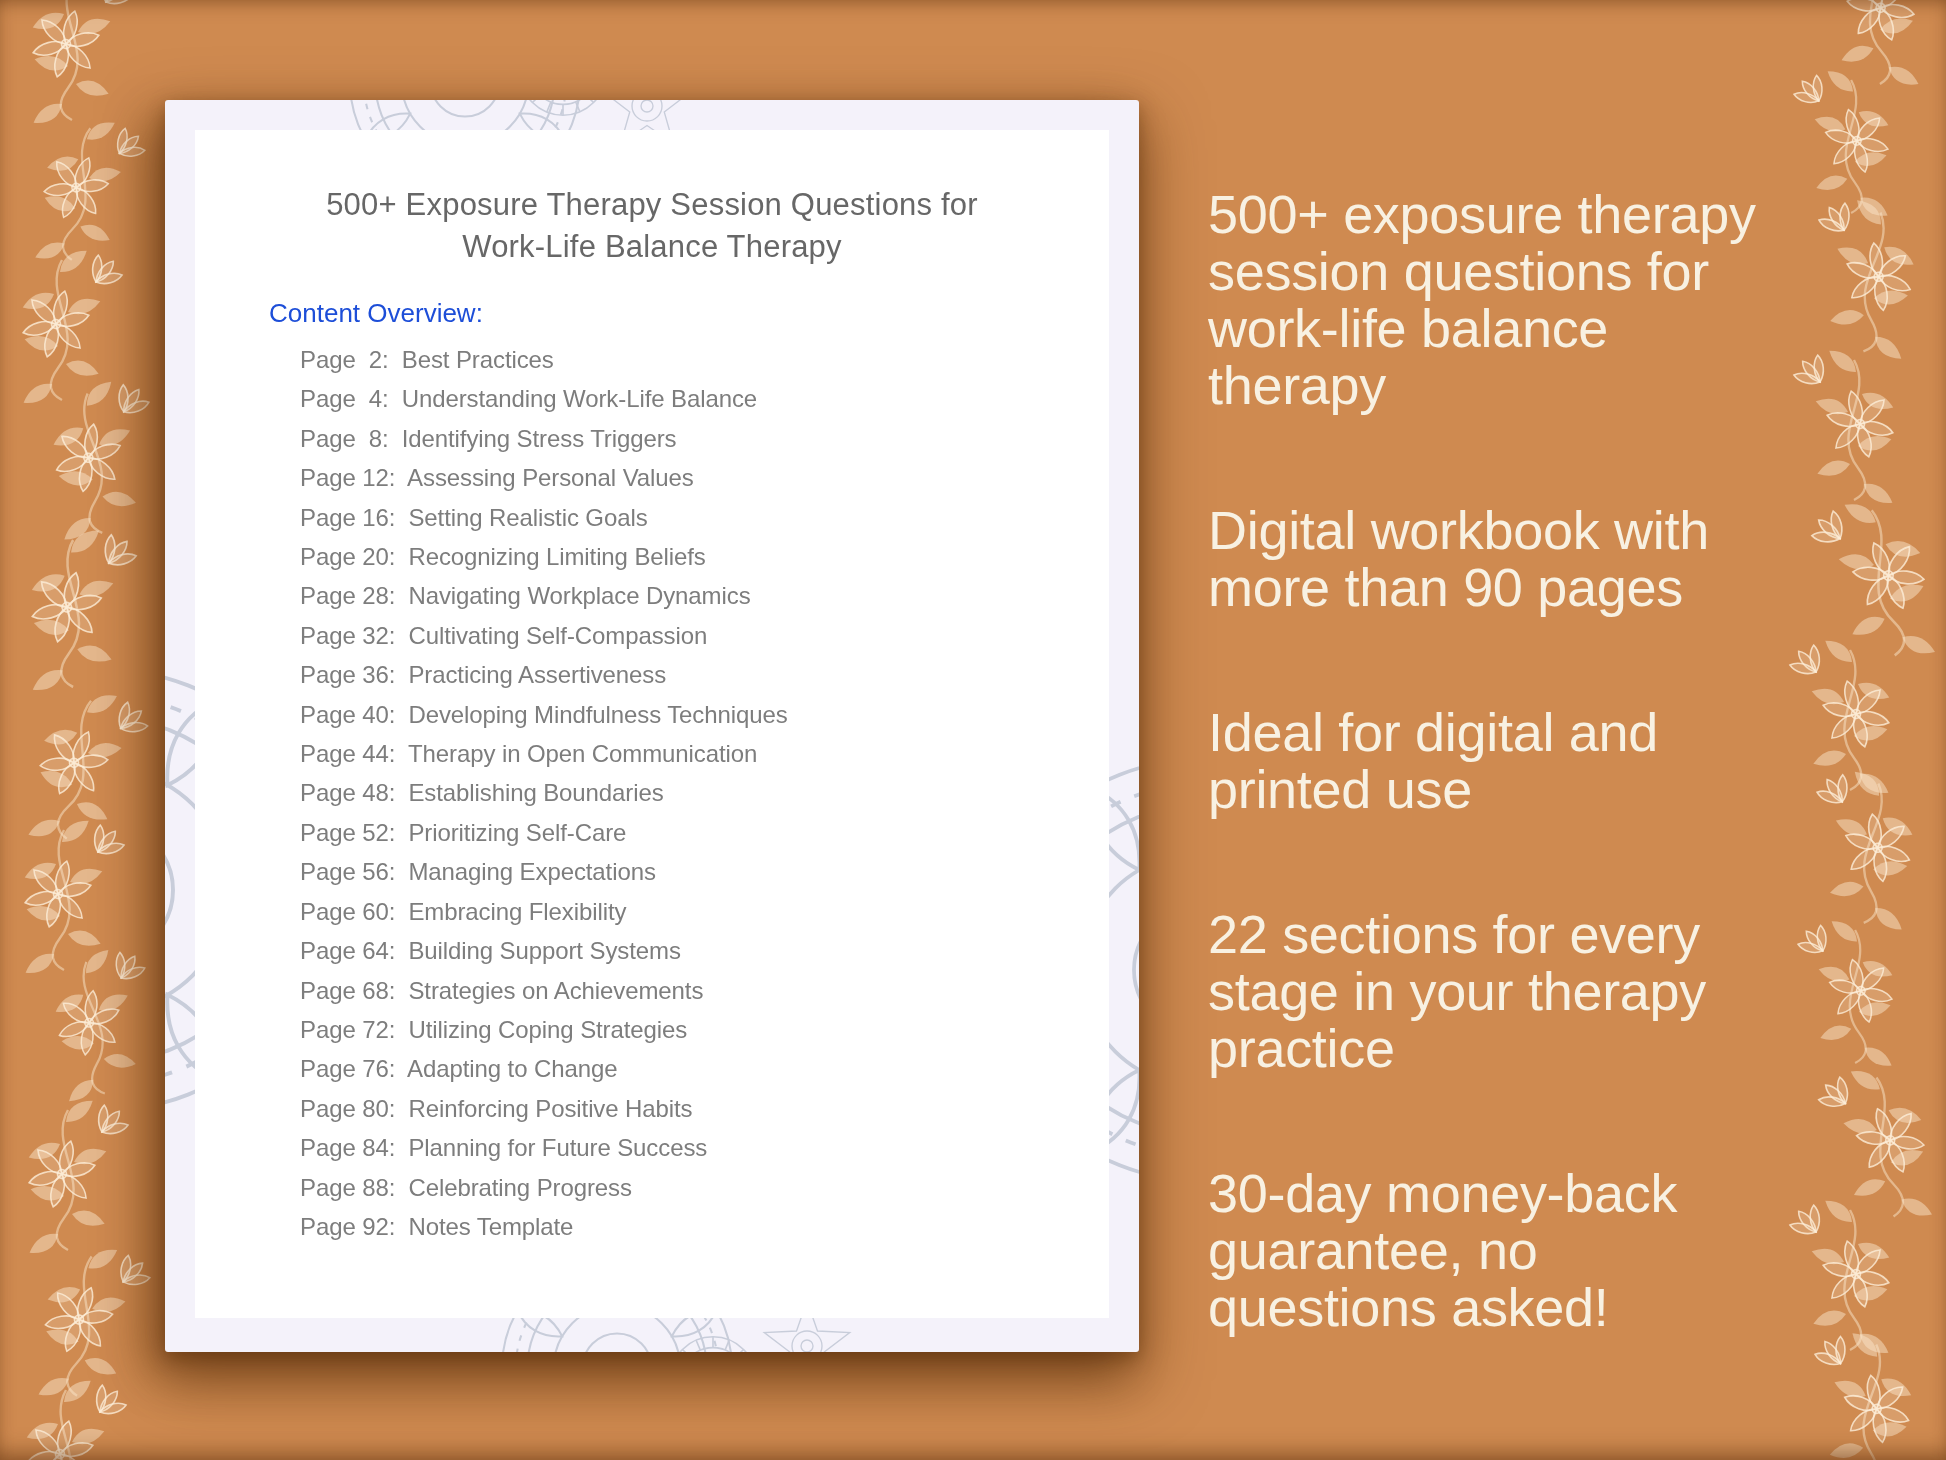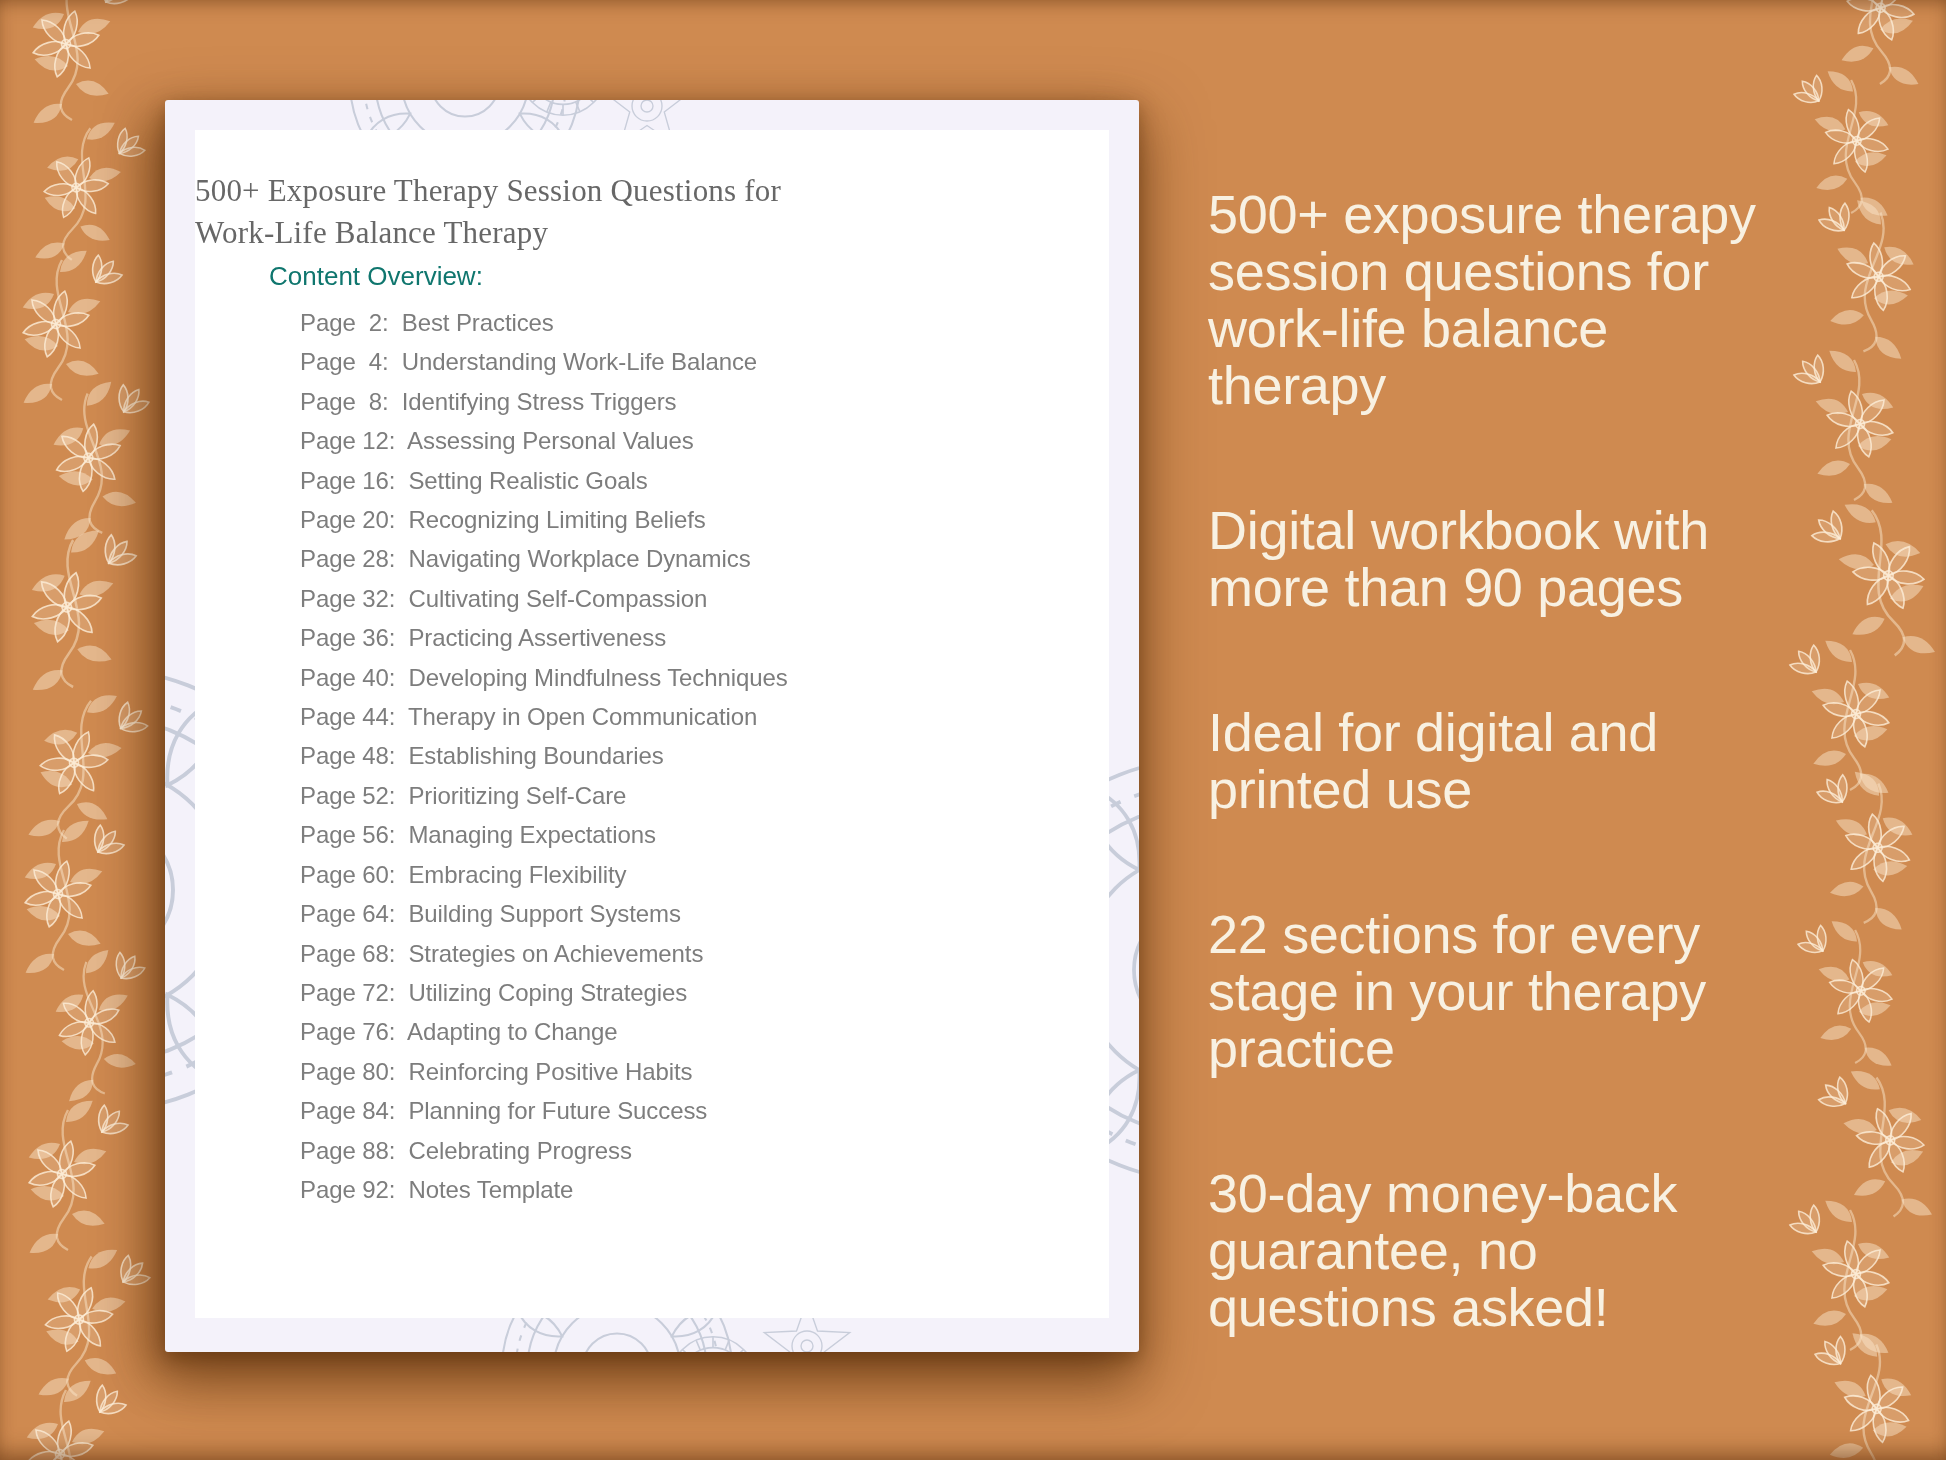--- a/index.html
+++ b/index.html
@@ -19,8 +19,8 @@
         box-shadow:0 24px 60px 6px rgba(80,40,6,.55),0 6px 18px rgba(80,40,6,.4),-18px 20px 45px rgba(80,40,6,.35);}
   .mandalas{position:absolute;left:0;top:0;width:974px;height:1252px;z-index:0;}
   .page{position:absolute;left:30px;top:30px;right:30px;bottom:34px;background:#ffffff;z-index:1;}
-  .doc-title{margin-top:40px;font-size:31px;line-height:42px;
-             color:#676767;letter-spacing:.2px;white-space:pre-line;font-family:Liberation Serif, serif;}
+  .doc-title{margin-top:54px;text-align:center;font-size:31px;line-height:42px;
+             color:#676767;letter-spacing:.2px;white-space:pre-line;}
   .overview{margin:4px 0 0 74px;font-size:26px;line-height:36px;color:#0f766e;}
   ul.toc{list-style:none;margin:9px 0 0 0;padding:0 0 0 105px;}
   ul.toc li{font-size:24px;line-height:39.4px;color:#7d7d7d;white-space:pre;letter-spacing:-.1px;}

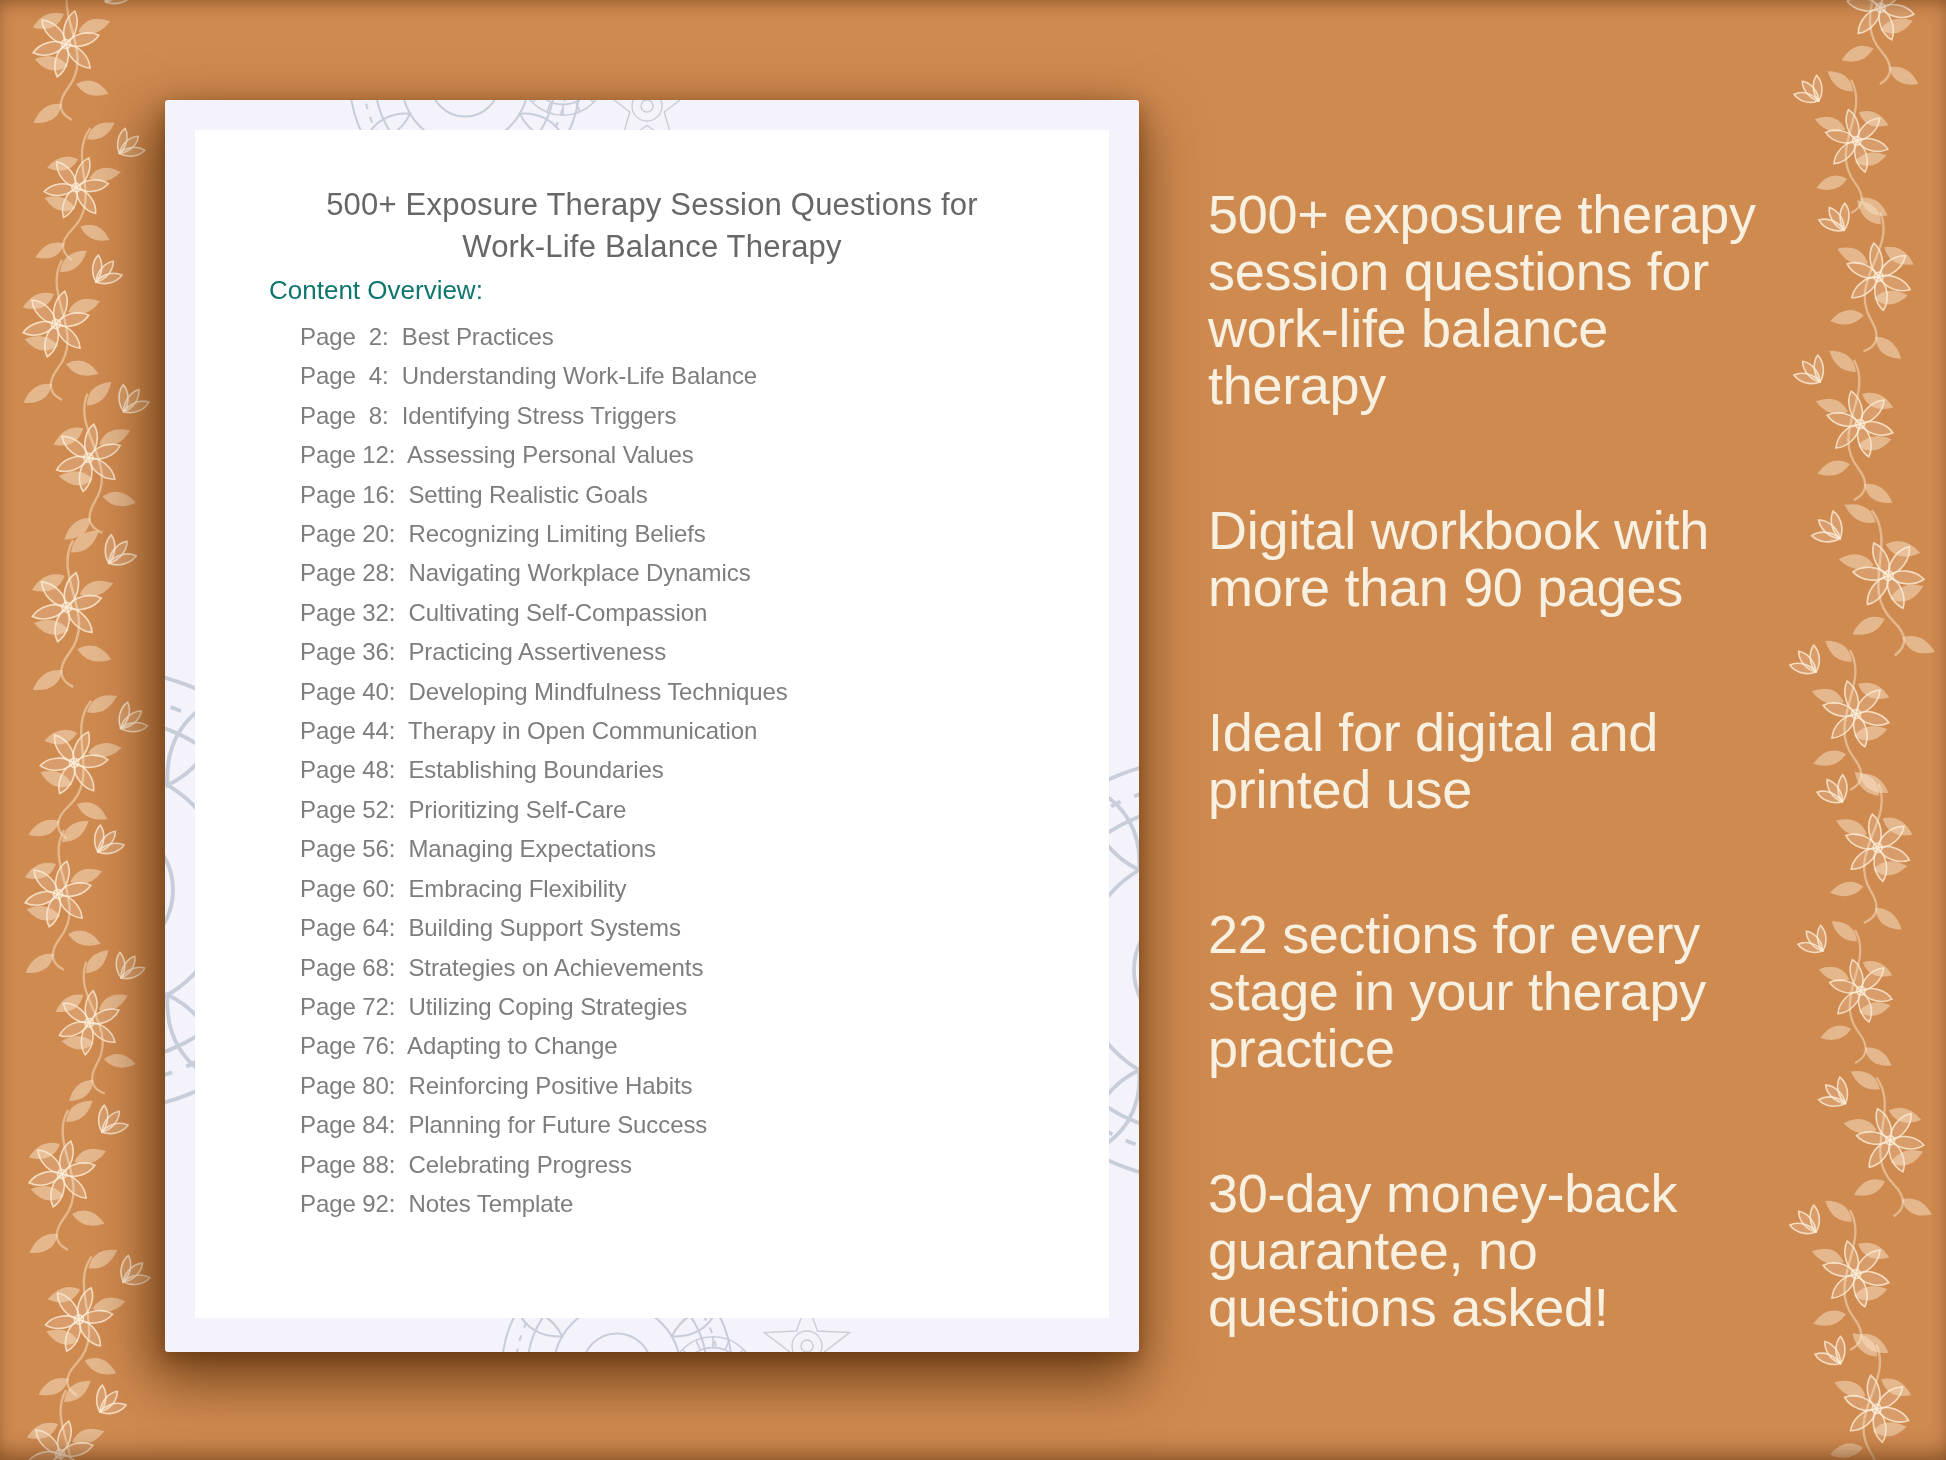--- a/index.html
+++ b/index.html
@@ -21,7 +21,7 @@
   .page{position:absolute;left:30px;top:30px;right:30px;bottom:34px;background:#ffffff;z-index:1;}
   .doc-title{margin-top:54px;text-align:center;font-size:31px;line-height:42px;
              color:#676767;letter-spacing:.2px;white-space:pre-line;}
-  .overview{margin:4px 0 0 74px;font-size:26px;line-height:36px;color:#0f766e;}
+  .overview{margin:27px 0 0 74px;font-size:26px;line-height:36px;color:#1d4ed8;}
   ul.toc{list-style:none;margin:9px 0 0 0;padding:0 0 0 105px;}
   ul.toc li{font-size:24px;line-height:39.4px;color:#7d7d7d;white-space:pre;letter-spacing:-.1px;}
   

